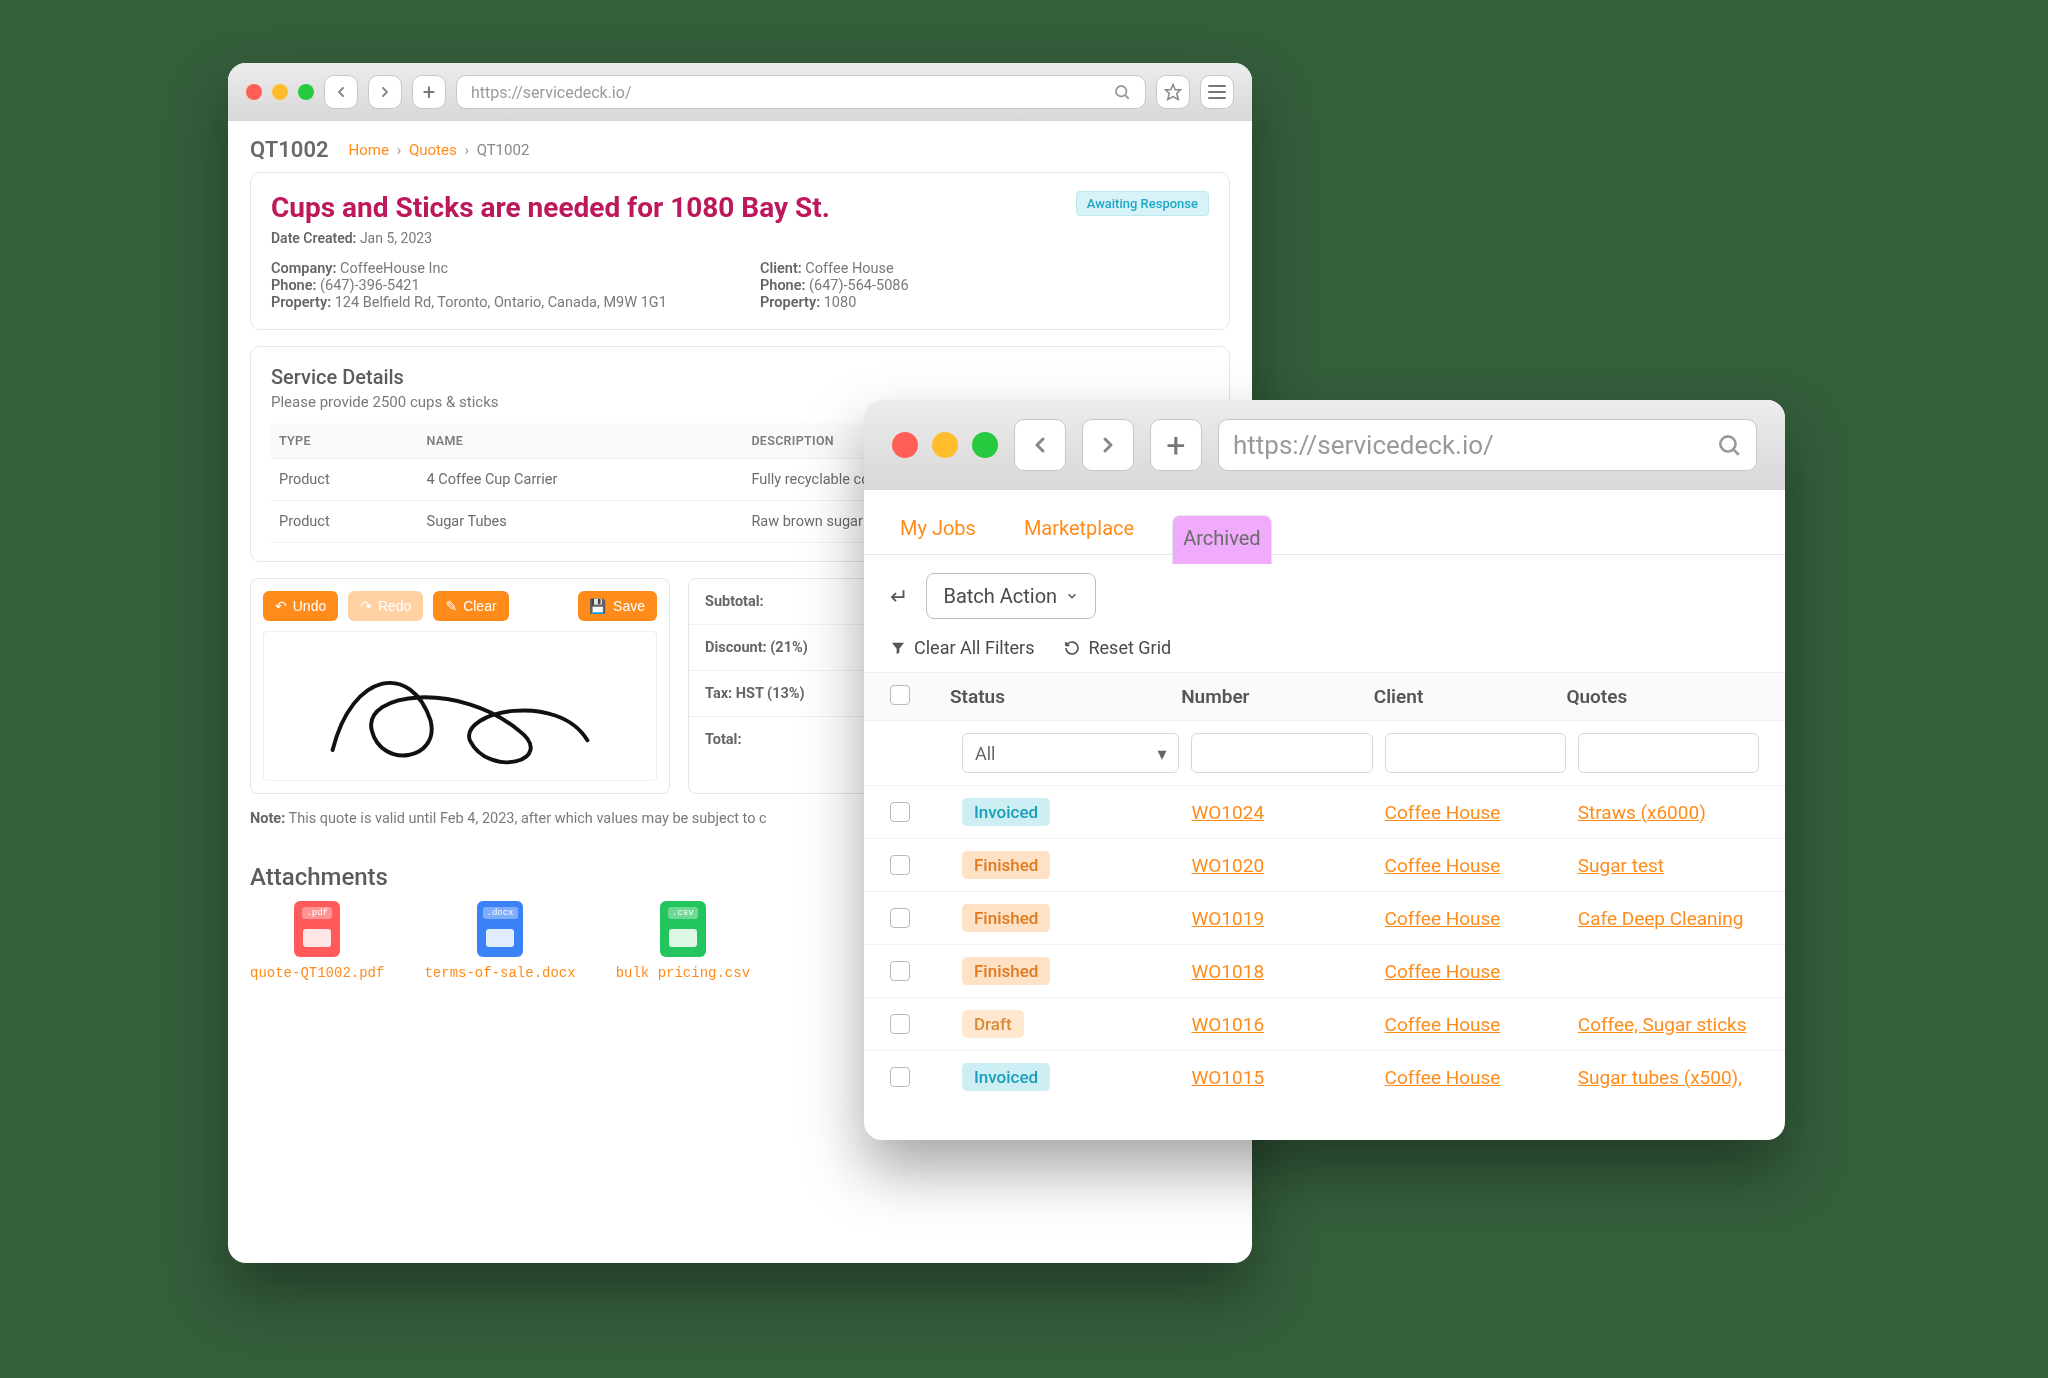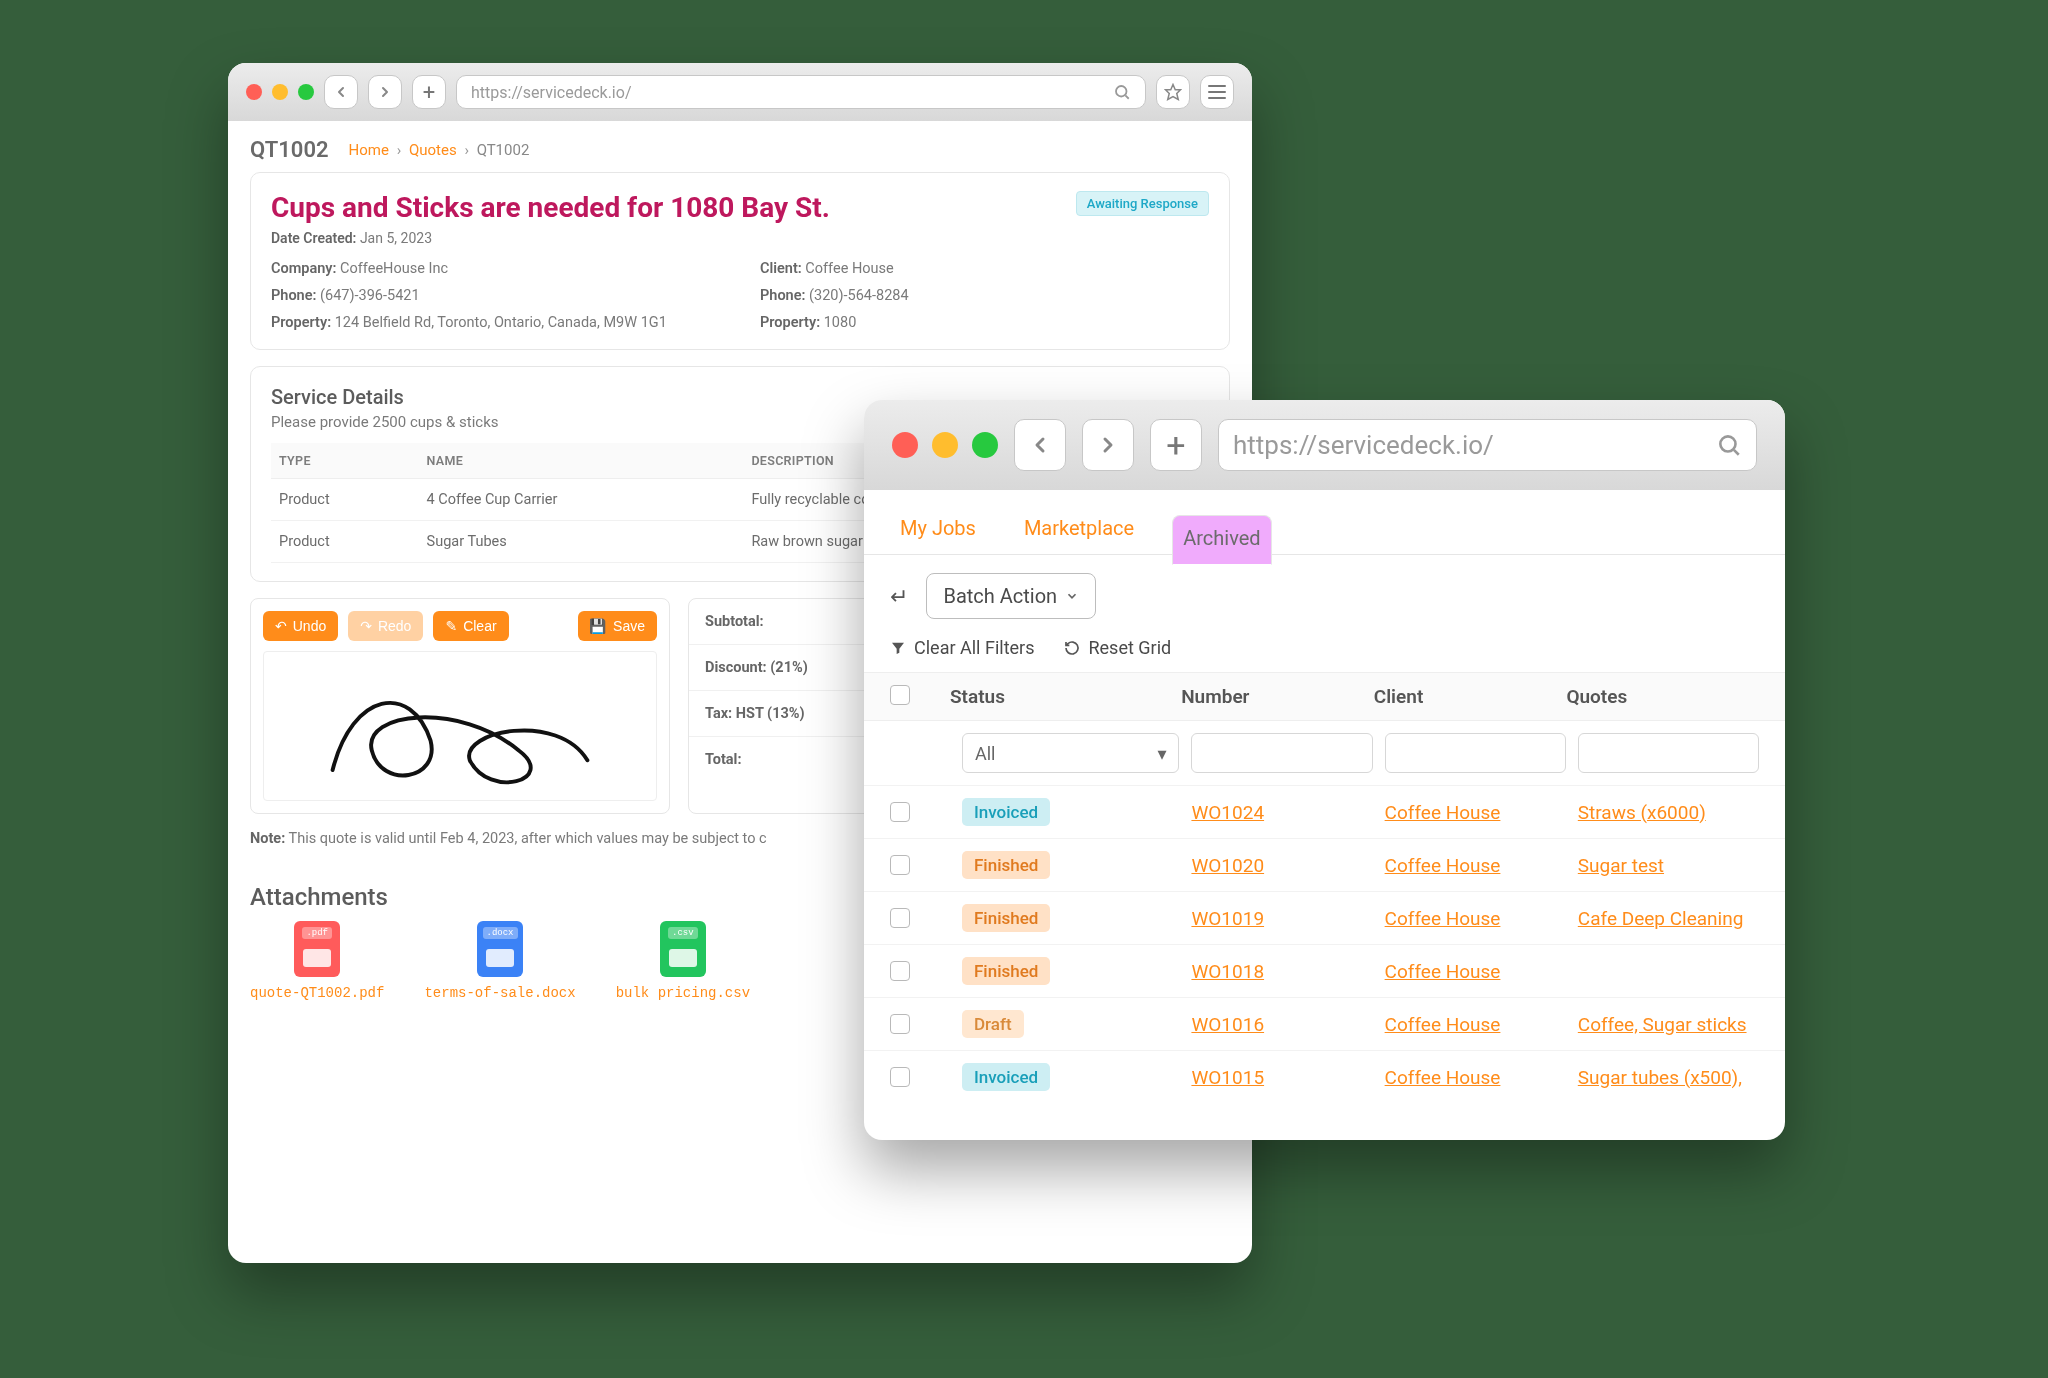--- a/index.html
+++ b/index.html
@@ -83,7 +83,7 @@
     border:1px solid #bde8ef;
   }
   .cols{ display:flex; gap:40px; margin-top:14px; font-size:14.5px; color:#7a7a7a;}
-  .cols .col{ flex:1; display:flex; flex-direction:column; gap:10px;}
+  .cols .col{ flex:1; display:flex; flex-direction:column; gap:0;}
   .cols b{ color:#666; font-weight:600; }
   .sect-title{ font-size:20px; color:#5c5c5c; font-weight:500; margin-bottom:4px;}
   .sect-sub{ font-size:15px; color:#7a7a7a; margin-bottom:12px;}

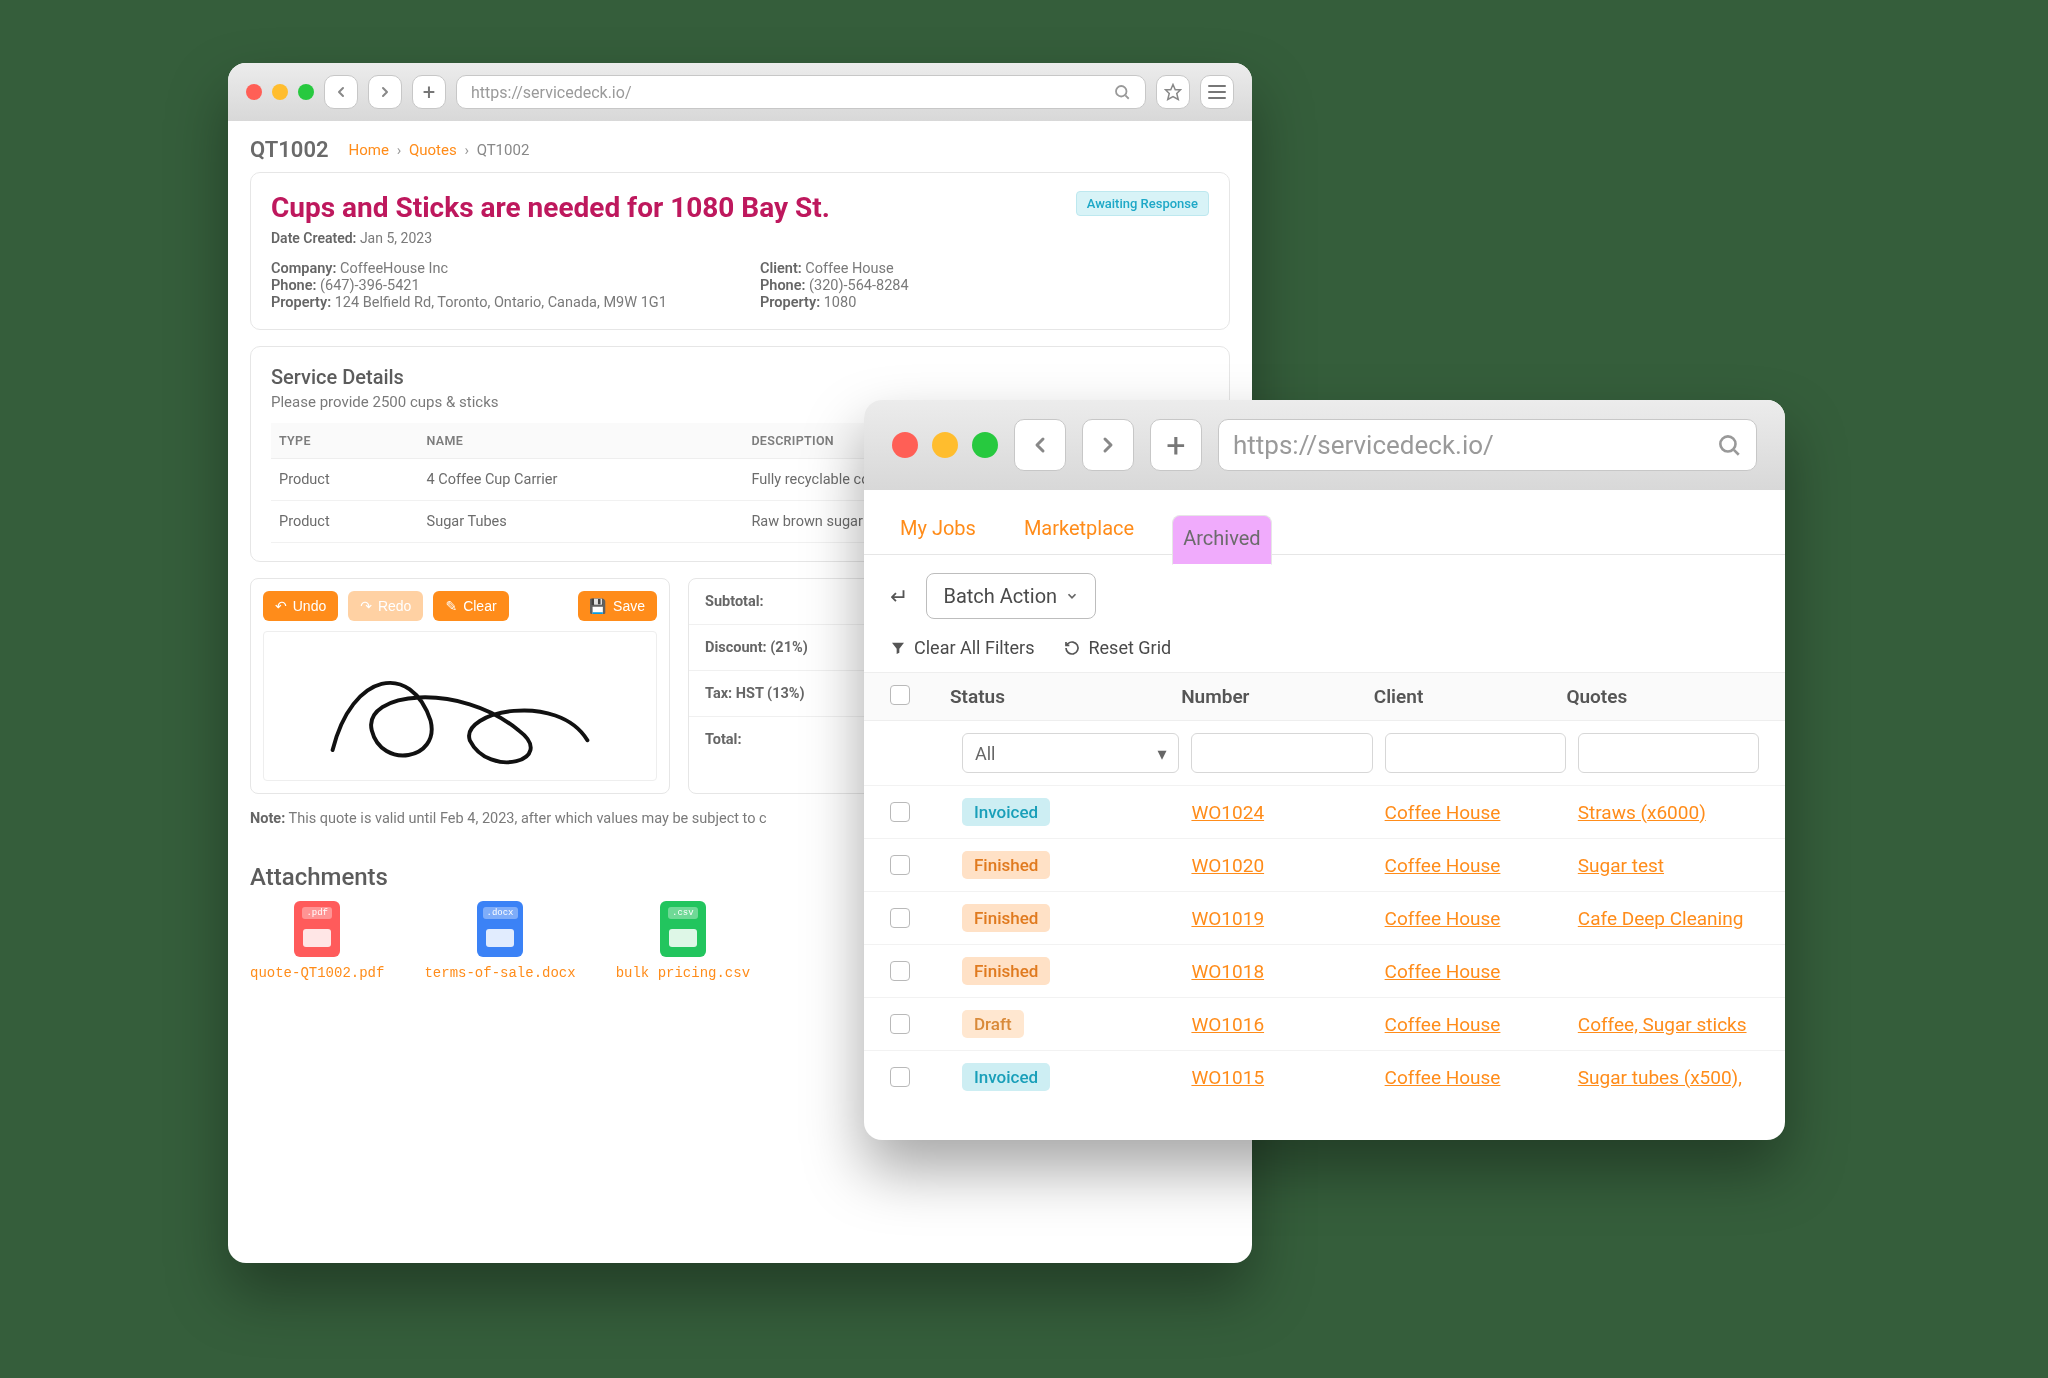--- a/index.html
+++ b/index.html
@@ -223,7 +223,7 @@
         </div>
         <div class="col">
           <div><b>Client:</b> <span>Coffee House</span></div>
-          <div><b>Phone:</b> <span>(320)-564-8284</span></div>
+          <div><b>Phone:</b> <span>(647)-564-5086</span></div>
           <div><b>Property:</b> <span>1080</span></div>
         </div>
       </div>

